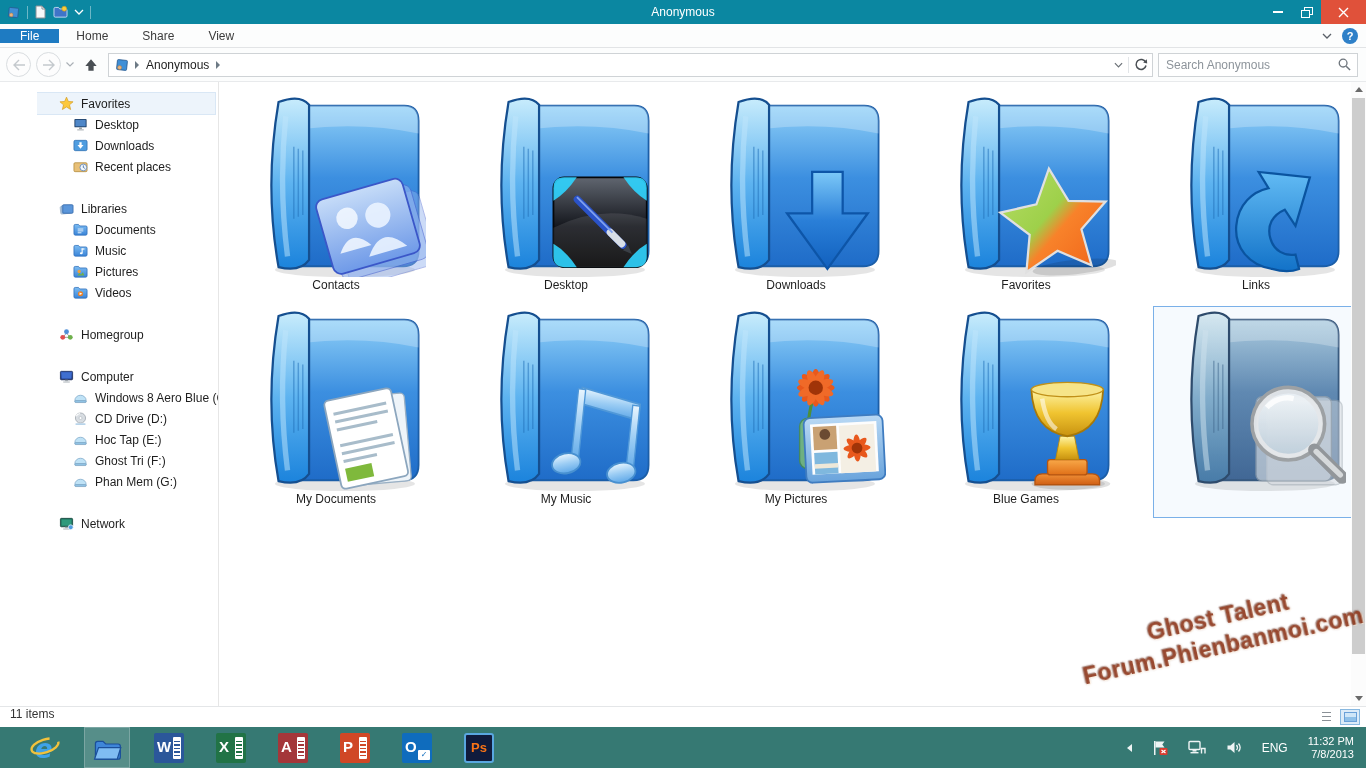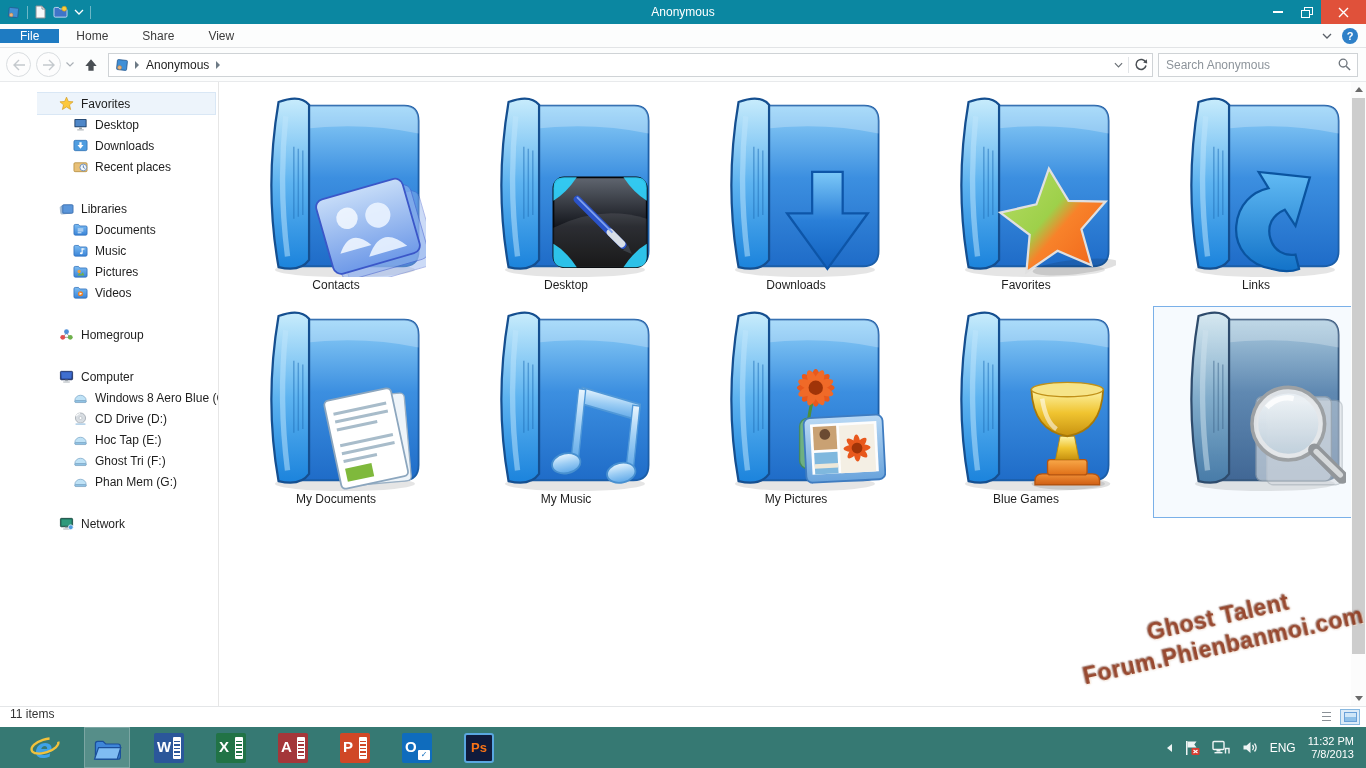--- a/index.html
+++ b/index.html
@@ -85,7 +85,7 @@
   .tile.ps { background:#101b3c; border:2px solid #59a7e0; border-radius:3px; display:flex; align-items:center; justify-content:center; }
   .tile.ps .tl { position:static; color:#f97316; font-size:13px; }
 
-  .tray { margin-left:auto; display:flex; align-items:center; gap:12px; padding-right:12px; color:#fff; }
+  .tray { margin-left:auto; display:flex; align-items:center; gap:20px; padding-right:12px; color:#fff; }
   .tray-arrow { width:0; height:0; border-top:4px solid transparent; border-bottom:4px solid transparent; border-right:5px solid #eef4f4; }
   .lang { font-size:12px; color:#fff; }
   .clock { font-size:11px; color:#fff; text-align:right; line-height:13px; }

